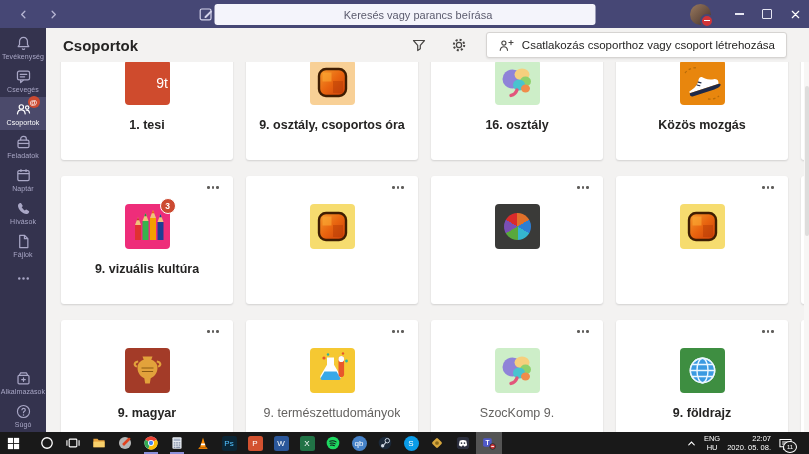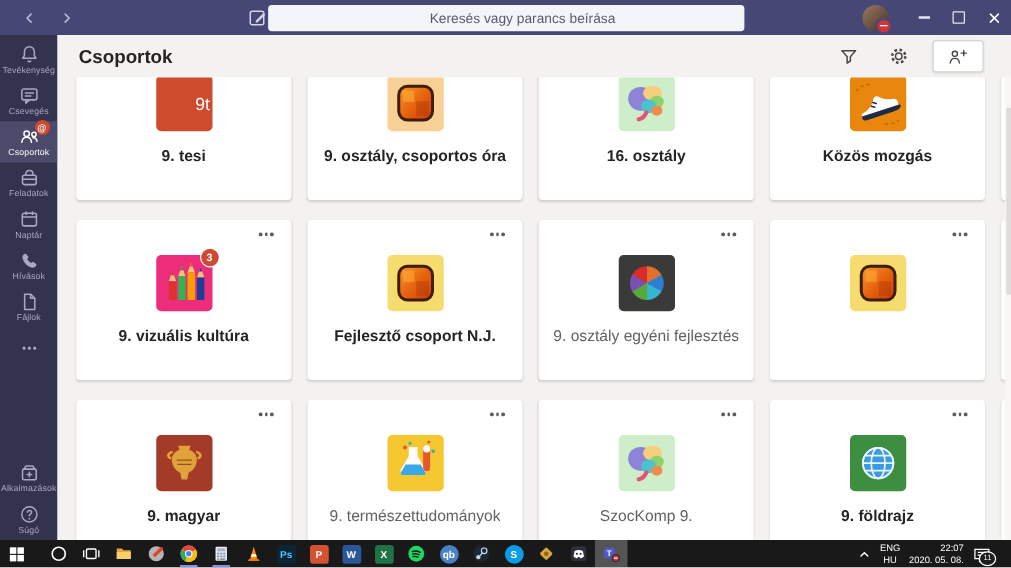--- a/index.html
+++ b/index.html
@@ -265,6 +265,7 @@
                 <path d="M13.8 2.6v4.4M11.6 4.8H16"></path>
               </svg>
             </span>
+          <span>Csatlakozás csoporthoz vagy csoport létrehozása</span>
         </button>
       </div>
       <div class="cards">

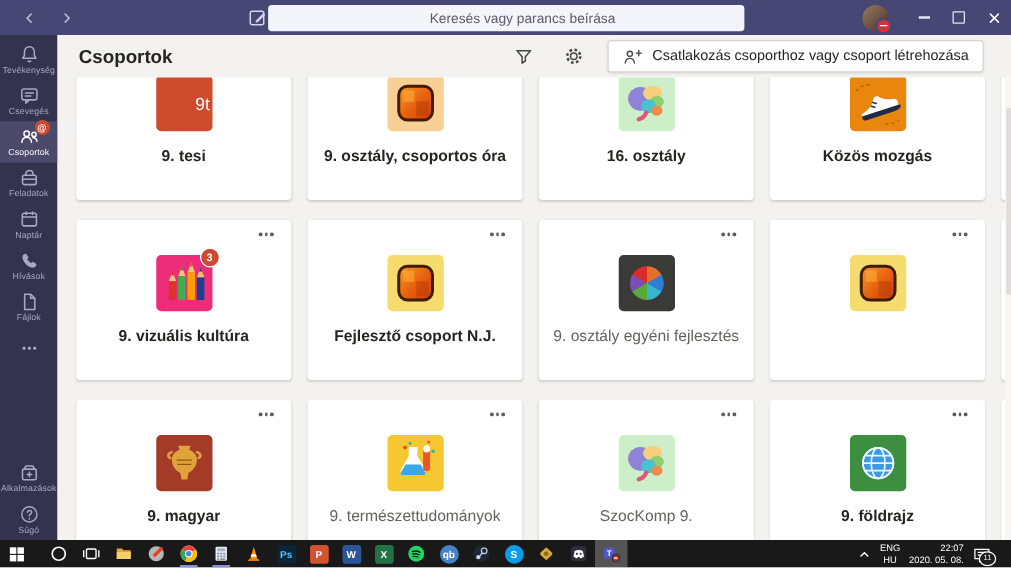--- a/index.html
+++ b/index.html
@@ -275,7 +275,7 @@
     <div class="tile" style="background: rgb(207, 75, 45);">
                 <span class="tile-text" style="color: rgb(255, 255, 255);">9t</span>
               </div>
-    <div class="card-label">9. tesi</div>
+    <div class="card-label">1. tesi</div>
   </div>
             <div class="card">
 

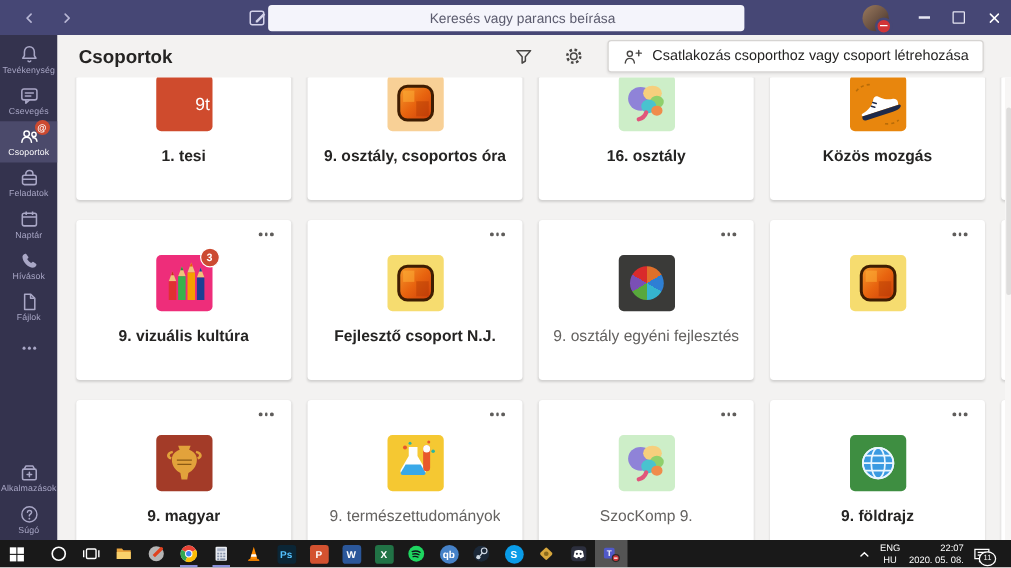--- a/index.html
+++ b/index.html
@@ -380,7 +380,6 @@
                   </svg>
                 </span>
               </div>
-    <div class="card-label">Fejlesztő csoport N.J.</div>
   </div>
             <div class="card">
     <span class="card-menu">

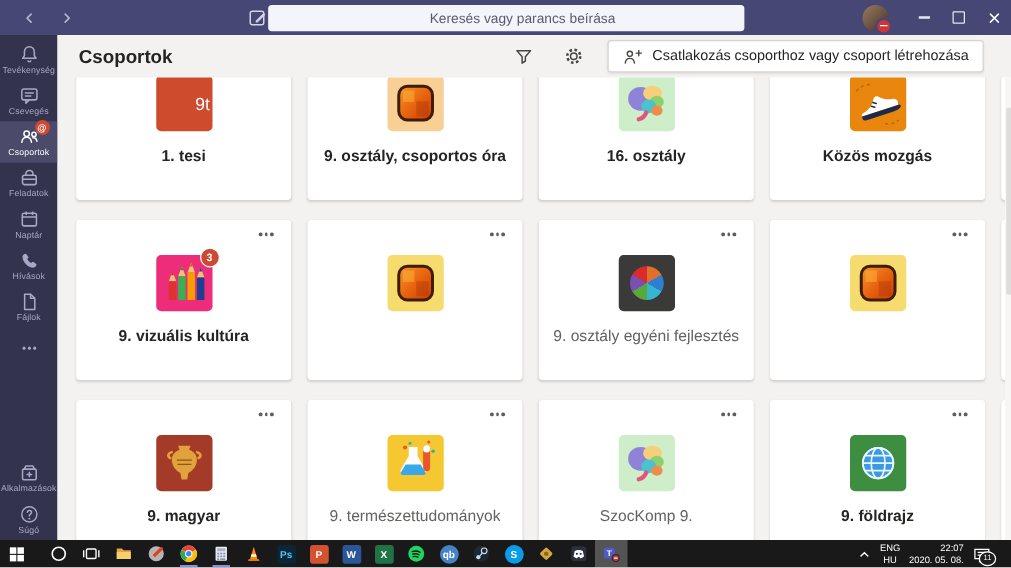--- a/index.html
+++ b/index.html
@@ -390,7 +390,6 @@
     <div class="tile" style="background: rgb(58, 58, 56);">
                 <span class="wheel"></span>
               </div>
-    <div class="card-label muted">9. osztály egyéni fejlesztés</div>
   </div>
             <div class="card">
     <span class="card-menu">

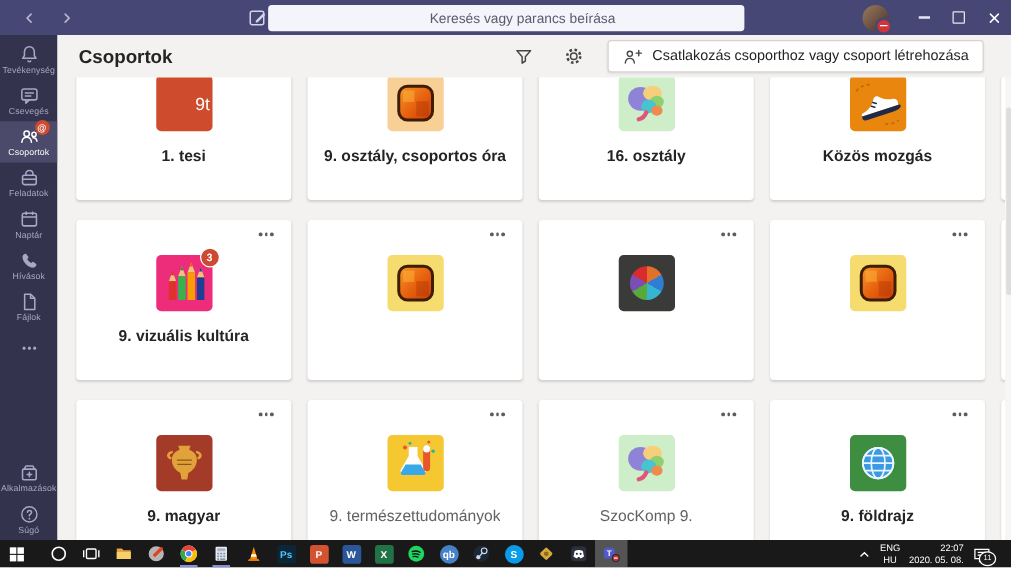--- a/index.html
+++ b/index.html
@@ -81,7 +81,7 @@
   .tb-item{width:26px;display:flex;align-items:center;justify-content:center;position:relative;cursor:pointer;}
   .tb-item.tb-active{background:rgba(255,255,255,.26);}
   .tb-letter{width:15px;height:15px;border-radius:2.5px;display:flex;align-items:center;justify-content:center;
-    font-size:8px;font-weight:bold;}
+    font-size:8px;font-weight:normal;}
   .tb-letter.round{border-radius:50%;}
   .tb-svg{display:flex;}
   .tb-underline{position:absolute;bottom:0;left:6px;width:14px;height:2px;background:#8a8fd8;}

